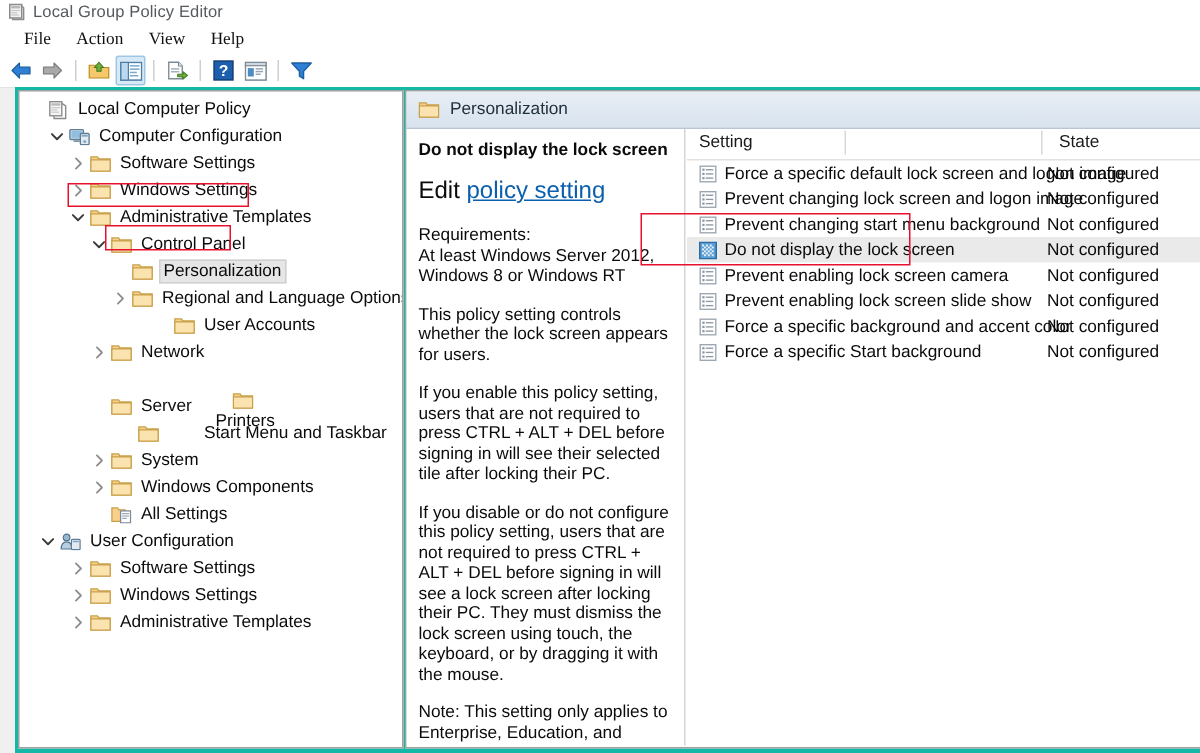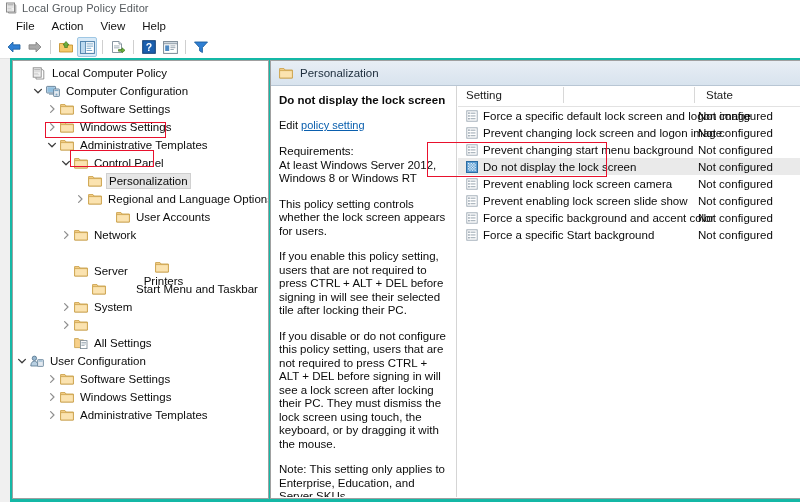--- a/index.html
+++ b/index.html
@@ -43,6 +43,7 @@
     font-size: 11.5px; color: #101010;
     padding: 1px 9px 1px 8px;
     cursor: default;
+    font-family: Liberation Serif, serif;
   }
 
   

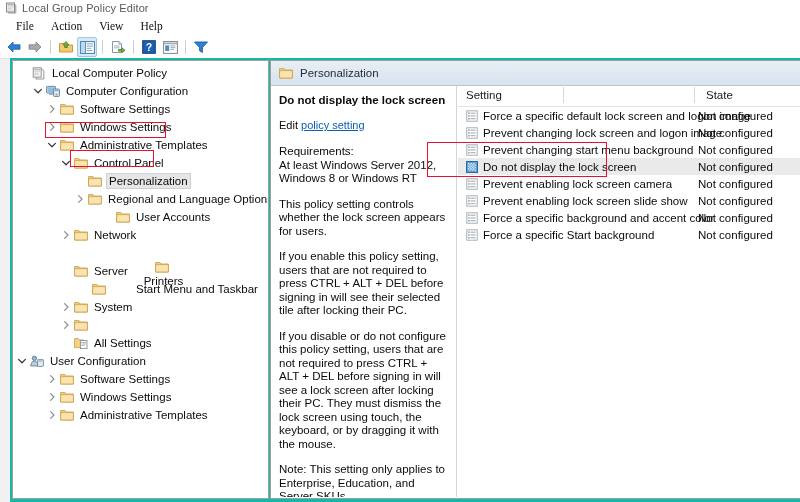--- a/index.html
+++ b/index.html
@@ -154,7 +154,7 @@
     line-height: 14px; margin-bottom: 12px;
   }
   .desc-edit {
-    font-size: 11px; color: #0b0b0b; margin-bottom: 14px;
+    font-size: 16px; color: #0b0b0b; margin-bottom: 14px;
   }
   .desc-edit a {
     color: #0a5fae; text-decoration: underline; cursor: pointer;

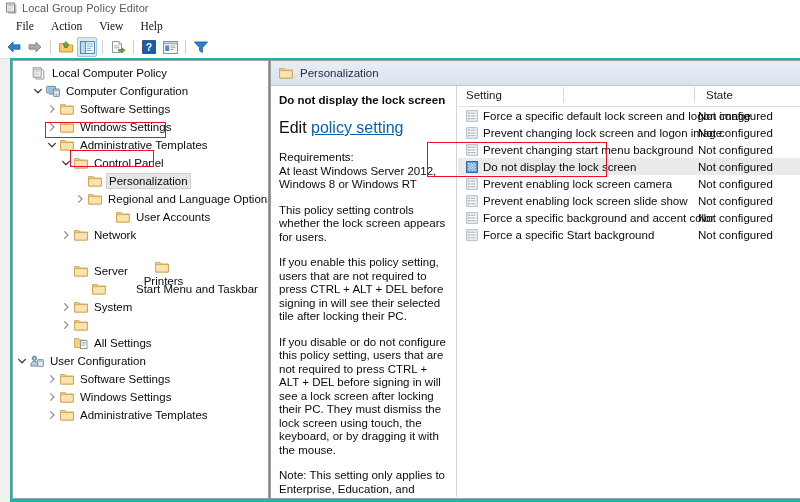--- a/index.html
+++ b/index.html
@@ -503,6 +503,7 @@
                 <path d="M0.6 3.6 L13.4 3.6 L13.4 11 L0.6 11 Z" fill="#fbe3b0" stroke="#c9a04a" stroke-width="0.8"></path>
               </svg>
             </span>
+            <span class="t-label">Windows Components</span>
           </div>
           <div class="tree-row" style="padding-left: 46px;">
             <span class="twisty"></span>

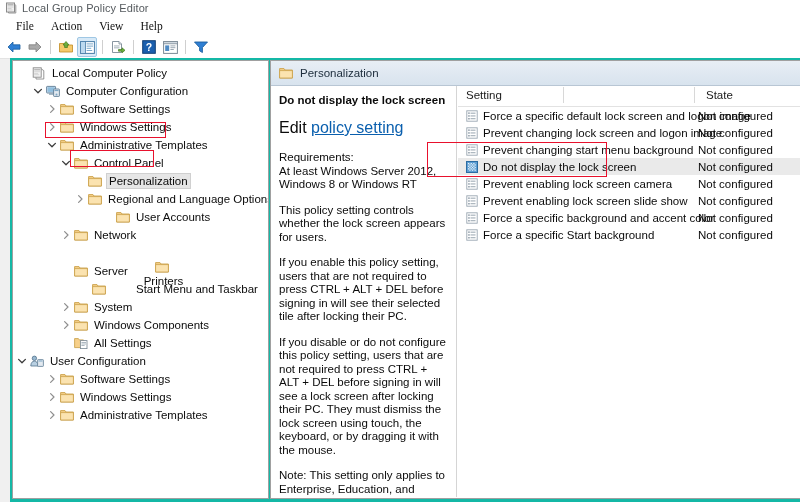--- a/index.html
+++ b/index.html
@@ -518,7 +518,7 @@
             </span>
             <span class="t-label">All Settings</span>
           </div>
-          <div class="tree-row" style="padding-left: 2px;">
+          <div class="tree-row" style="padding-left: 12px;">
             <span class="twisty">
               <svg width="10" height="10" viewBox="0 0 10 10">
                 <path d="M1.6 3.4 L5 6.8 L8.4 3.4" fill="none" stroke="#3b3b3b" stroke-width="1.3" stroke-linecap="round" stroke-linejoin="round"></path>

